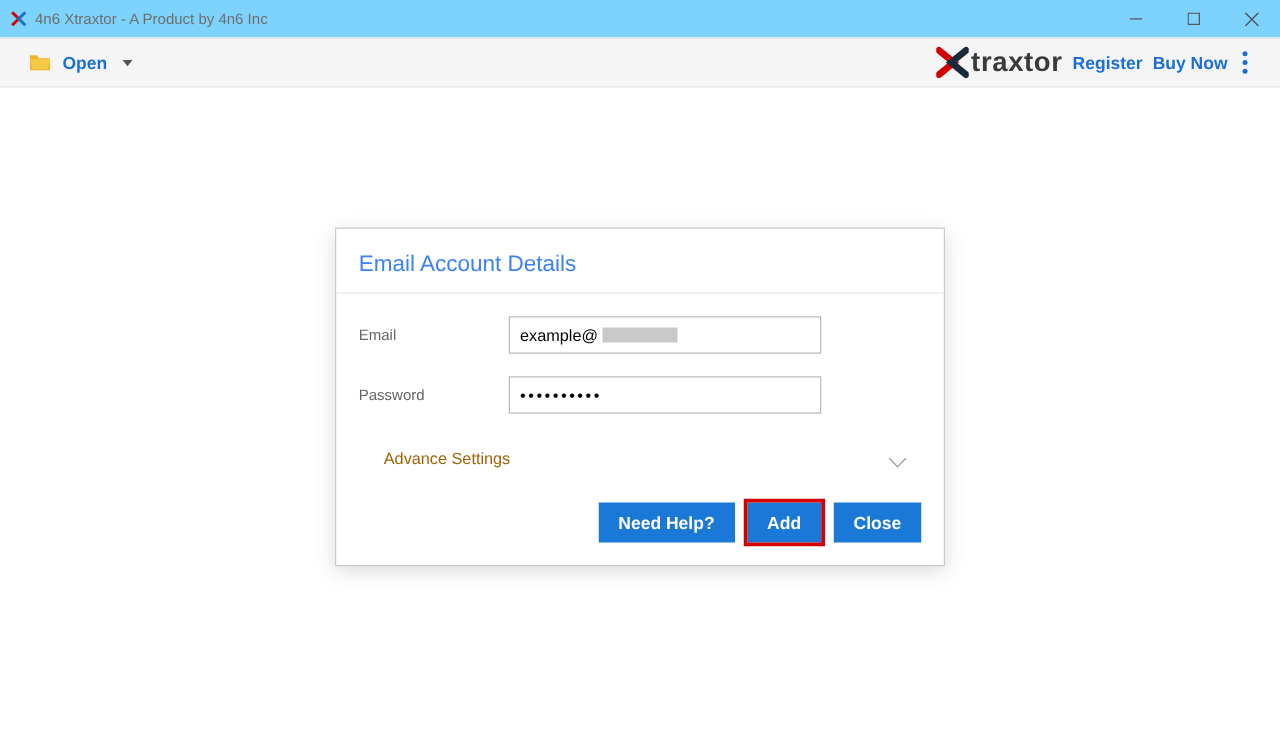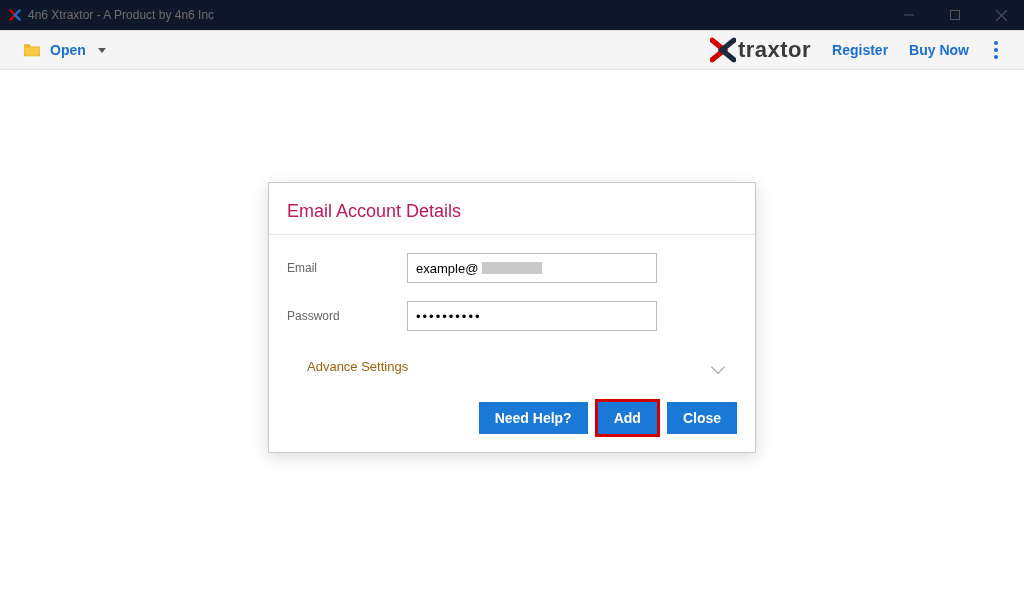--- a/index.html
+++ b/index.html
@@ -19,7 +19,7 @@
       justify-content: space-between;
       height: 30px;
       padding: 0 0 0 8px;
-      background: #0f172a;
+      background: #7dd3fc;
       text-align: center;
     }
     .titlebar-left {

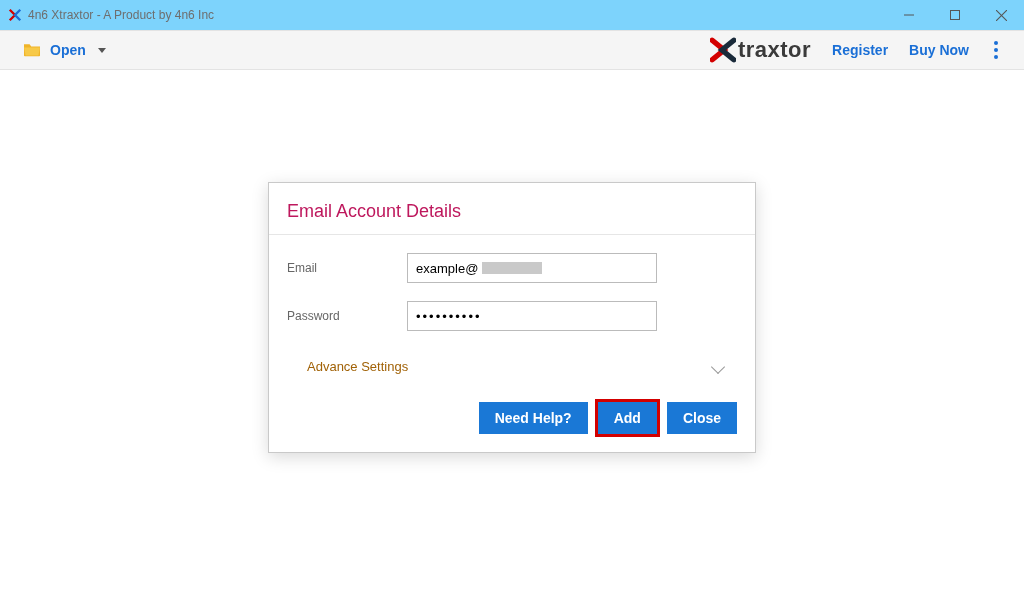--- a/index.html
+++ b/index.html
@@ -71,7 +71,7 @@
     .toolbar-right {
       display: flex;
       align-items: center;
-      gap: 21px;
+      gap: 8px;
     }
     .brand {
       display: flex;

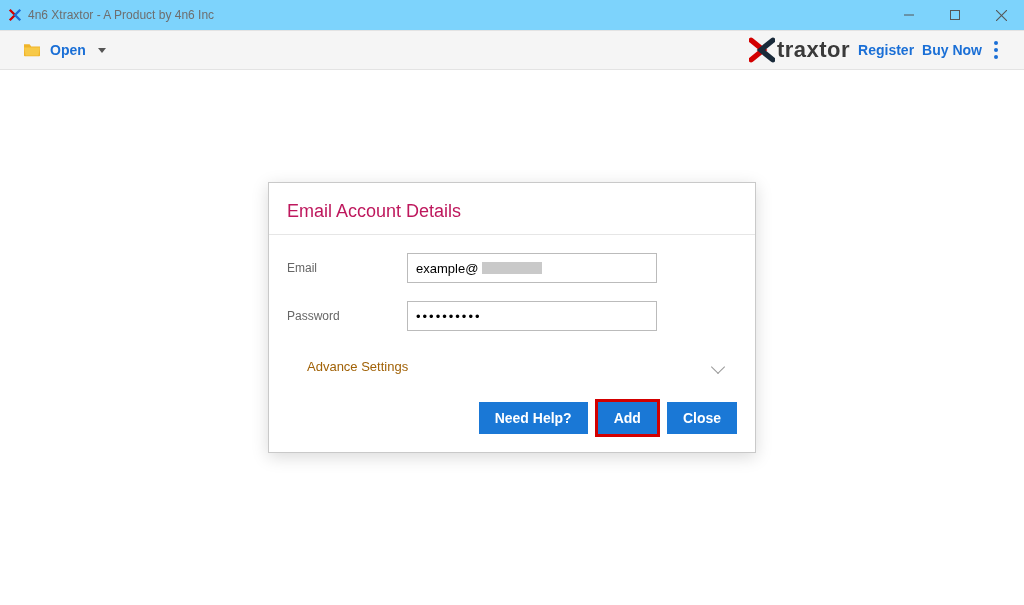--- a/index.html
+++ b/index.html
@@ -129,7 +129,7 @@
     .close-x { cursor: pointer; color: #333; padding: 2px 4px; }
     .dialog-body { padding: 14px 18px 18px 18px; }
     .dialog-heading {
-      color: #be185d;
+      color: #3b82f6;
       font-size: 18px;
       font-weight: 400;
       padding: 4px 0 12px 0;

